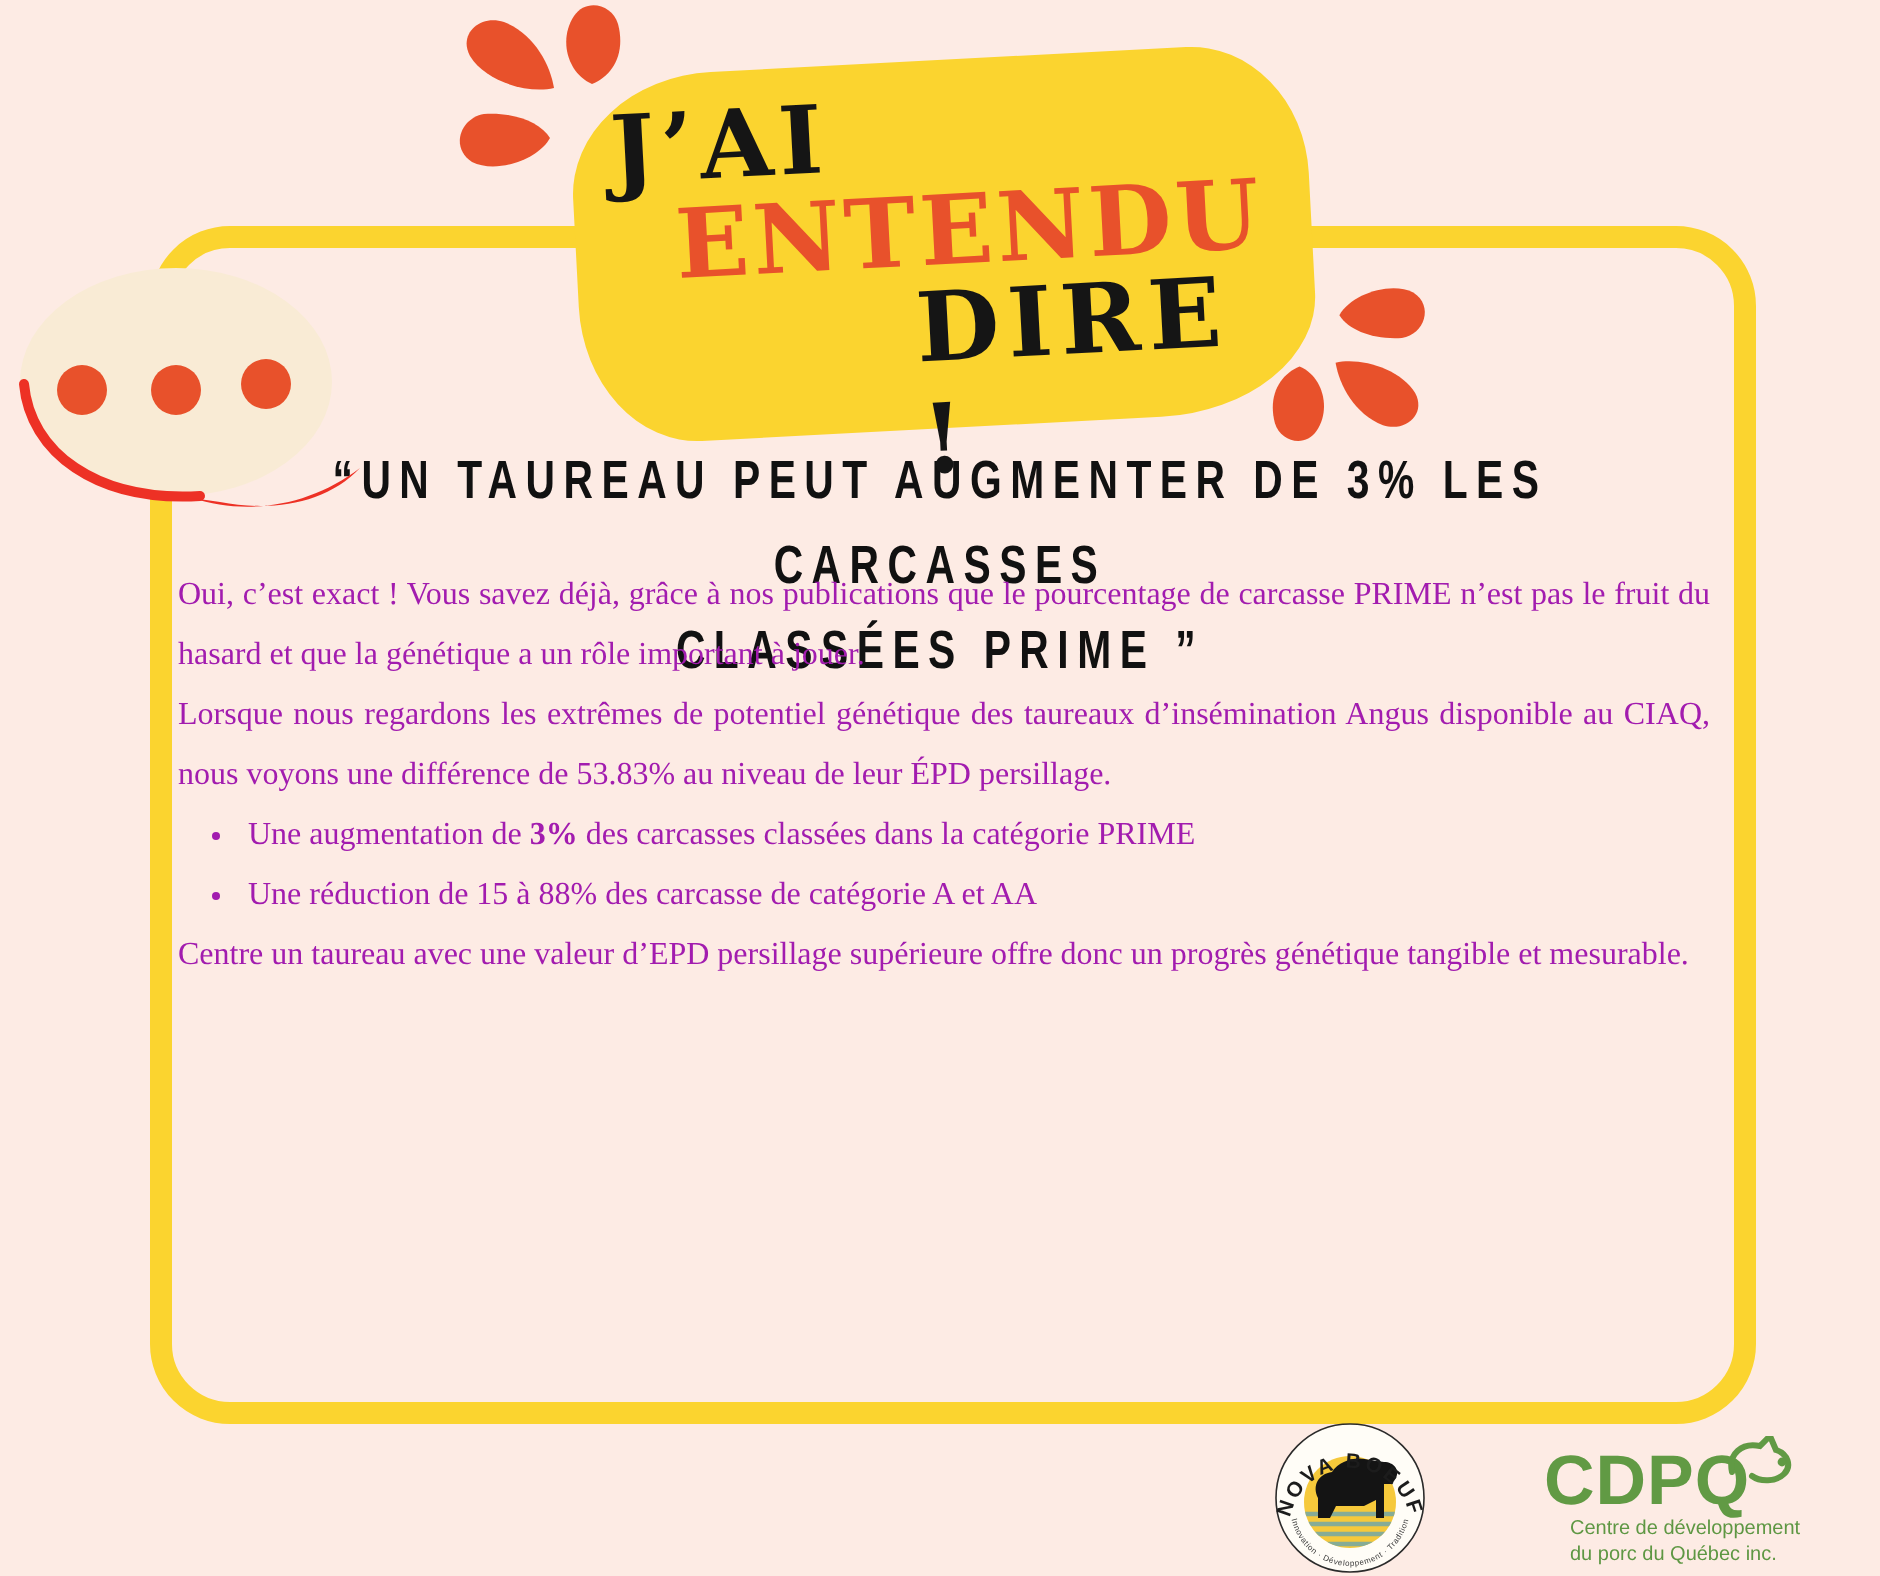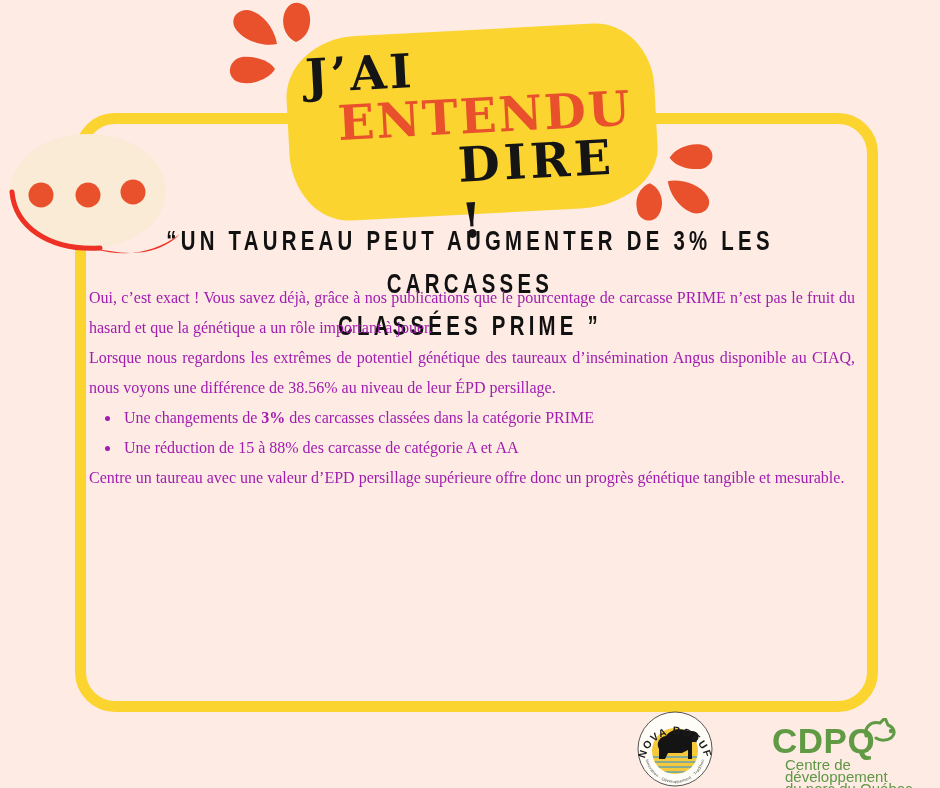--- a/index.html
+++ b/index.html
@@ -114,7 +114,7 @@
 
   <div class="copy">
     <p>Oui, c’est exact ! Vous savez déjà, grâce à nos publications que le pourcentage de carcasse PRIME n’est pas le fruit du hasard et que la génétique a un rôle important à jouer.</p>
-    <p>Lorsque nous regardons les extrêmes de potentiel génétique des taureaux d’insémination Angus disponible au CIAQ, nous voyons une différence de 38.56% au niveau de leur ÉPD persillage.</p>
+    <p>Lorsque nous regardons les extrêmes de potentiel génétique des taureaux d’insémination Angus disponible au CIAQ, nous voyons une différence de 53.83% au niveau de leur ÉPD persillage.</p>
     <ul>
       <li><span>Une changements de </span><b>3%</b><span> des carcasses classées dans la catégorie PRIME</span></li>
       <li>Une réduction de 15 à 88% des carcasse de catégorie A et AA</li>

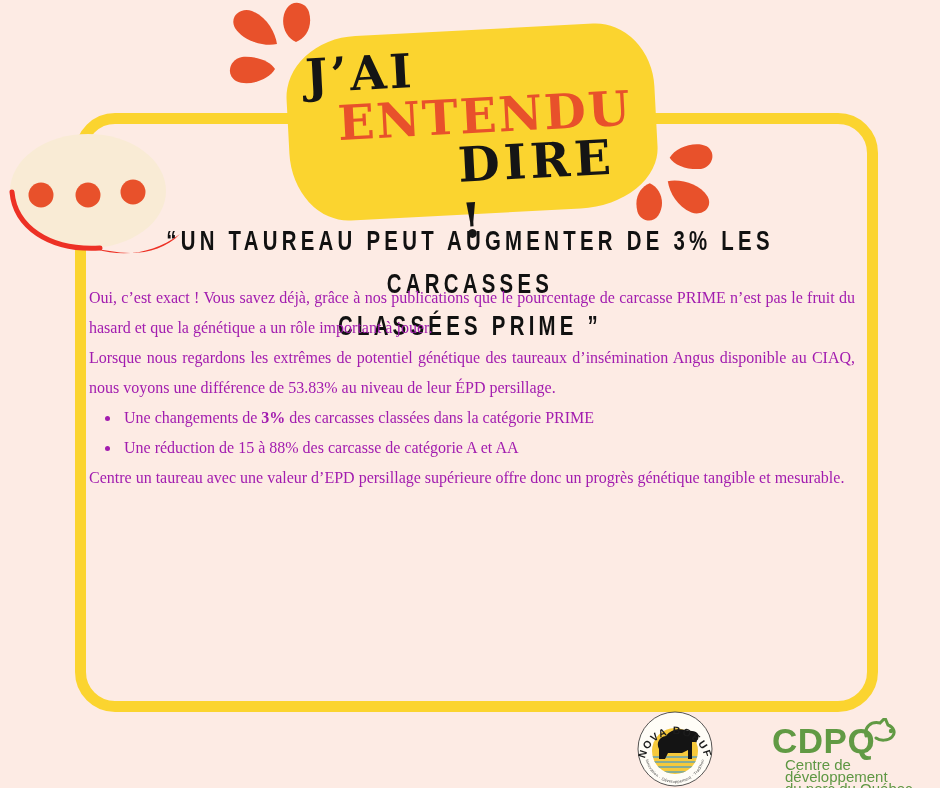--- a/index.html
+++ b/index.html
@@ -116,7 +116,7 @@
     <p>Oui, c’est exact ! Vous savez déjà, grâce à nos publications que le pourcentage de carcasse PRIME n’est pas le fruit du hasard et que la génétique a un rôle important à jouer.</p>
     <p>Lorsque nous regardons les extrêmes de potentiel génétique des taureaux d’insémination Angus disponible au CIAQ, nous voyons une différence de 53.83% au niveau de leur ÉPD persillage.</p>
     <ul>
-      <li><span>Une changements de </span><b>3%</b><span> des carcasses classées dans la catégorie PRIME</span></li>
+      <li><span>Une augmentation de </span><b>3%</b><span> des carcasses classées dans la catégorie PRIME</span></li>
       <li>Une réduction de 15 à 88% des carcasse de catégorie A et AA</li>
     </ul>
     <p><span>Centre un taureau avec une valeur d’</span><span class="u">EPD persillage supérieure</span><span> offre donc un progrès génétique tangible et mesurable.</span></p>

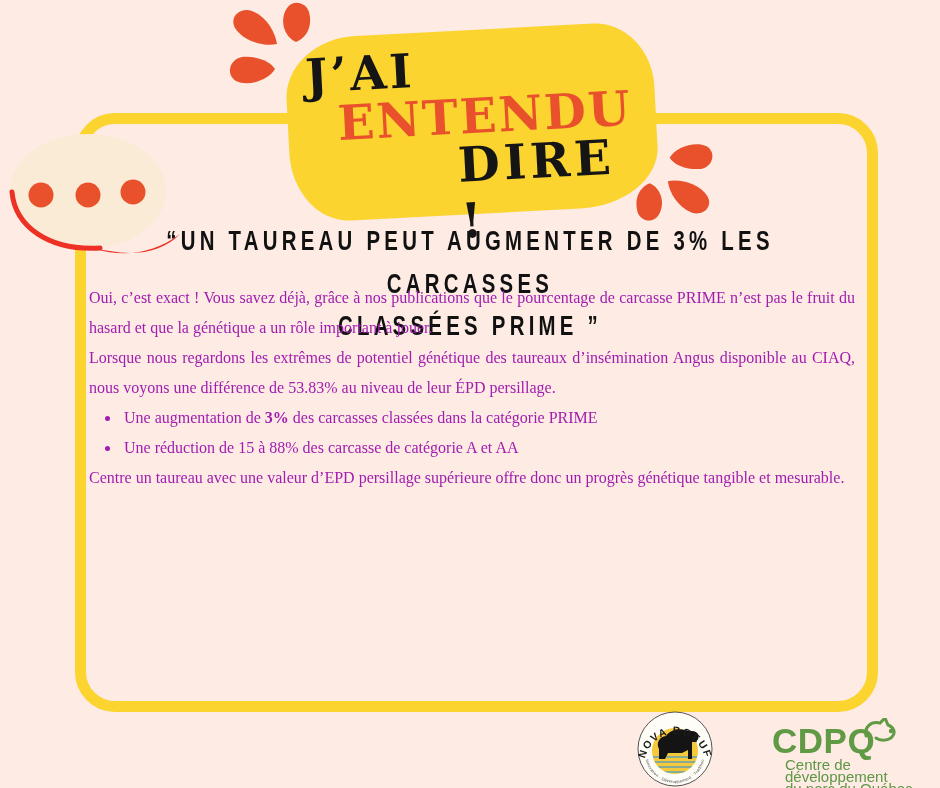--- a/index.html
+++ b/index.html
@@ -67,7 +67,7 @@
     line-height:34px; position:relative;
   }
   .cdpq .pig{position:absolute; left:92px; top:-6px;}
-  .cdpq .sub{font-size:15px; line-height:11.5px; color:#5E9743; margin-left:13px; margin-top:1px;}
+  .cdpq .sub{font-size:10px; line-height:11.5px; color:#5E9743; margin-left:13px; margin-top:1px;}
 </style>
 </head>
 <body>

